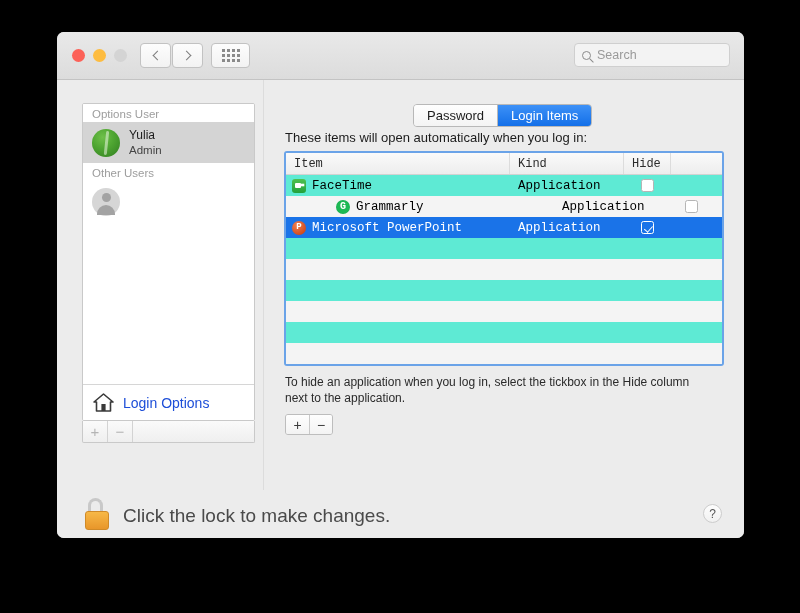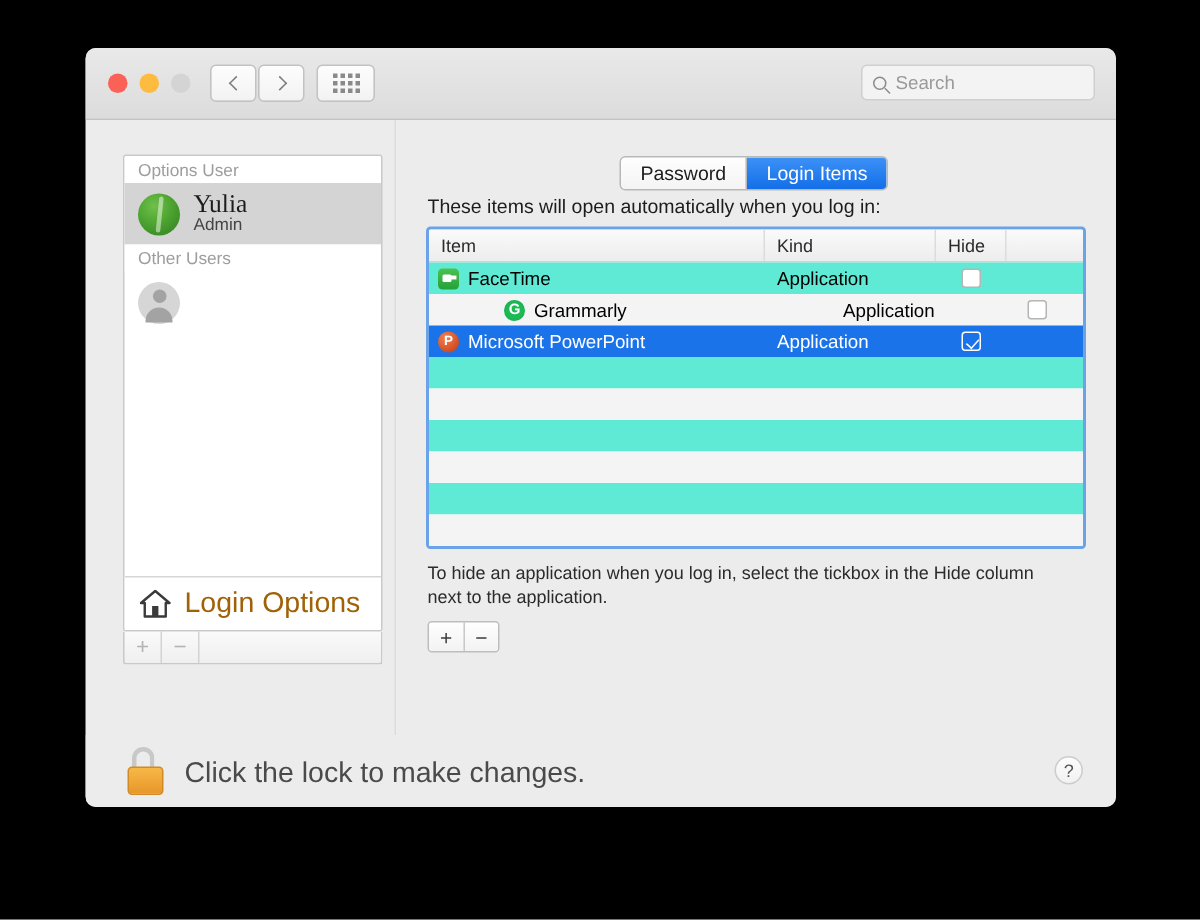--- a/index.html
+++ b/index.html
@@ -137,7 +137,7 @@
     width:18px; height:10px; margin-left:-9px;
     border-radius: 9px 9px 0 0; background:#a3a3a3;
   }
-  .uname { font-size: 17px; color: #1c1c1c; line-height: 15px; font-family: Liberation Serif, serif; }
+  .uname { font-size: 12px; color: #1c1c1c; line-height: 15px; }
   .urole { font-size: 11.5px; color: #444; line-height: 14px; }
   .userrow.dim .uname { color: #a9a9a9; }
   .userrow.dim .urole { color: #a9a9a9; }

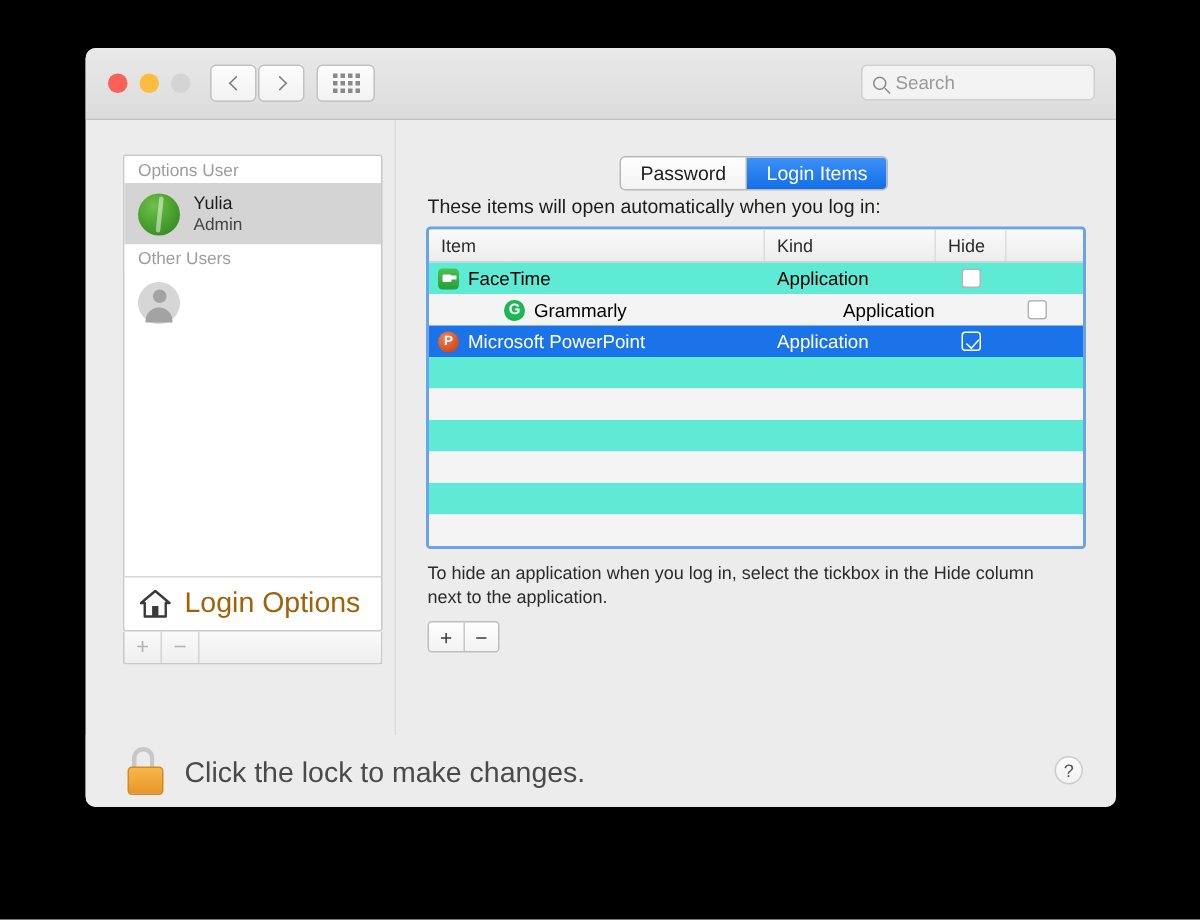--- a/index.html
+++ b/index.html
@@ -201,6 +201,7 @@
     border: 2px solid #6aa3e8;
     border-radius: 3px;
     overflow: hidden;
+    font-family: Liberation Mono, monospace;
   }
   #thead {
     display: flex; height: 22px;

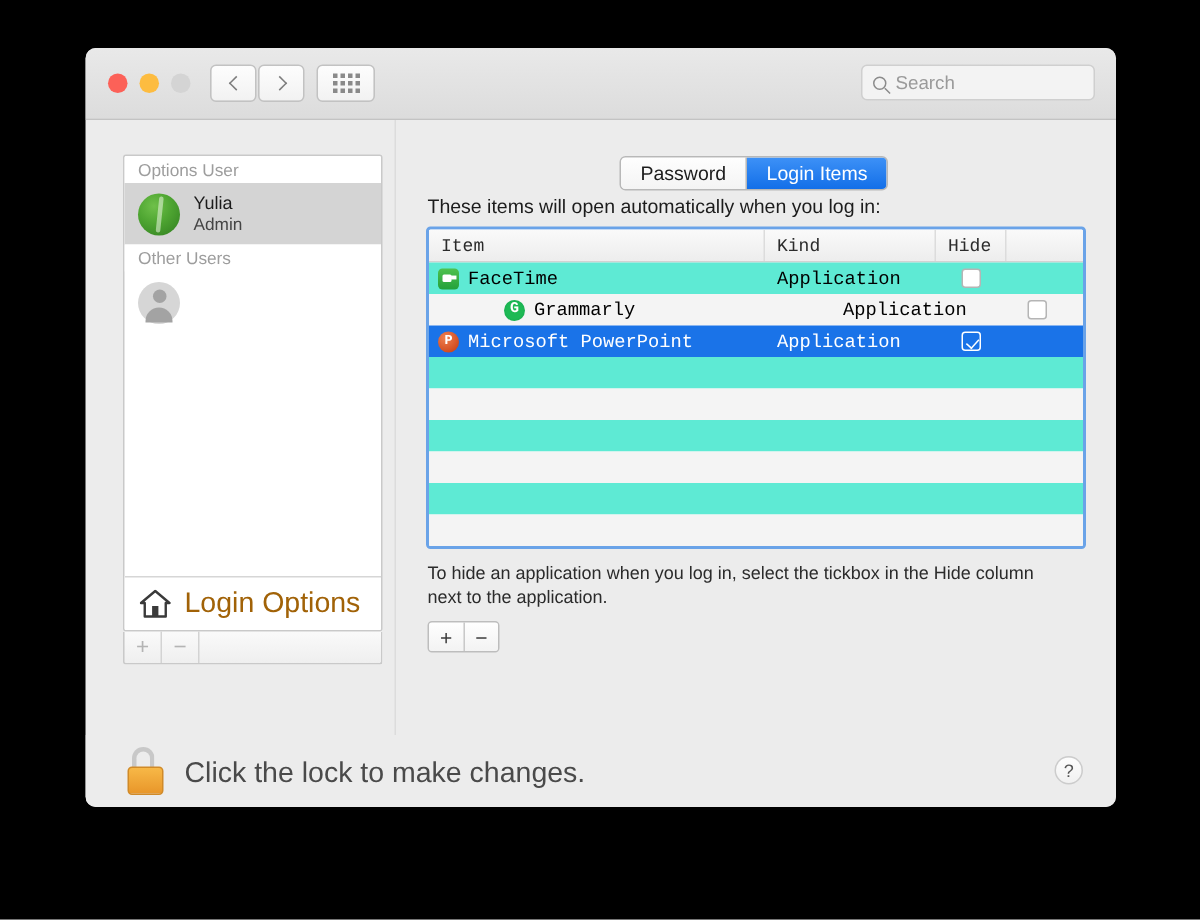--- a/index.html
+++ b/index.html
@@ -148,7 +148,7 @@
     display: flex; align-items: center; padding-left: 10px;
     background: #ffffff;
   }
-  #loginoptions .label { font-size: 19px; color: #a16207; margin-left: 9px; }
+  #loginoptions .label { font-size: 14px; color: #1d4ed8; margin-left: 9px; }
 
   #sidebtns {
     position: absolute; left: 25px; top: 341px;

